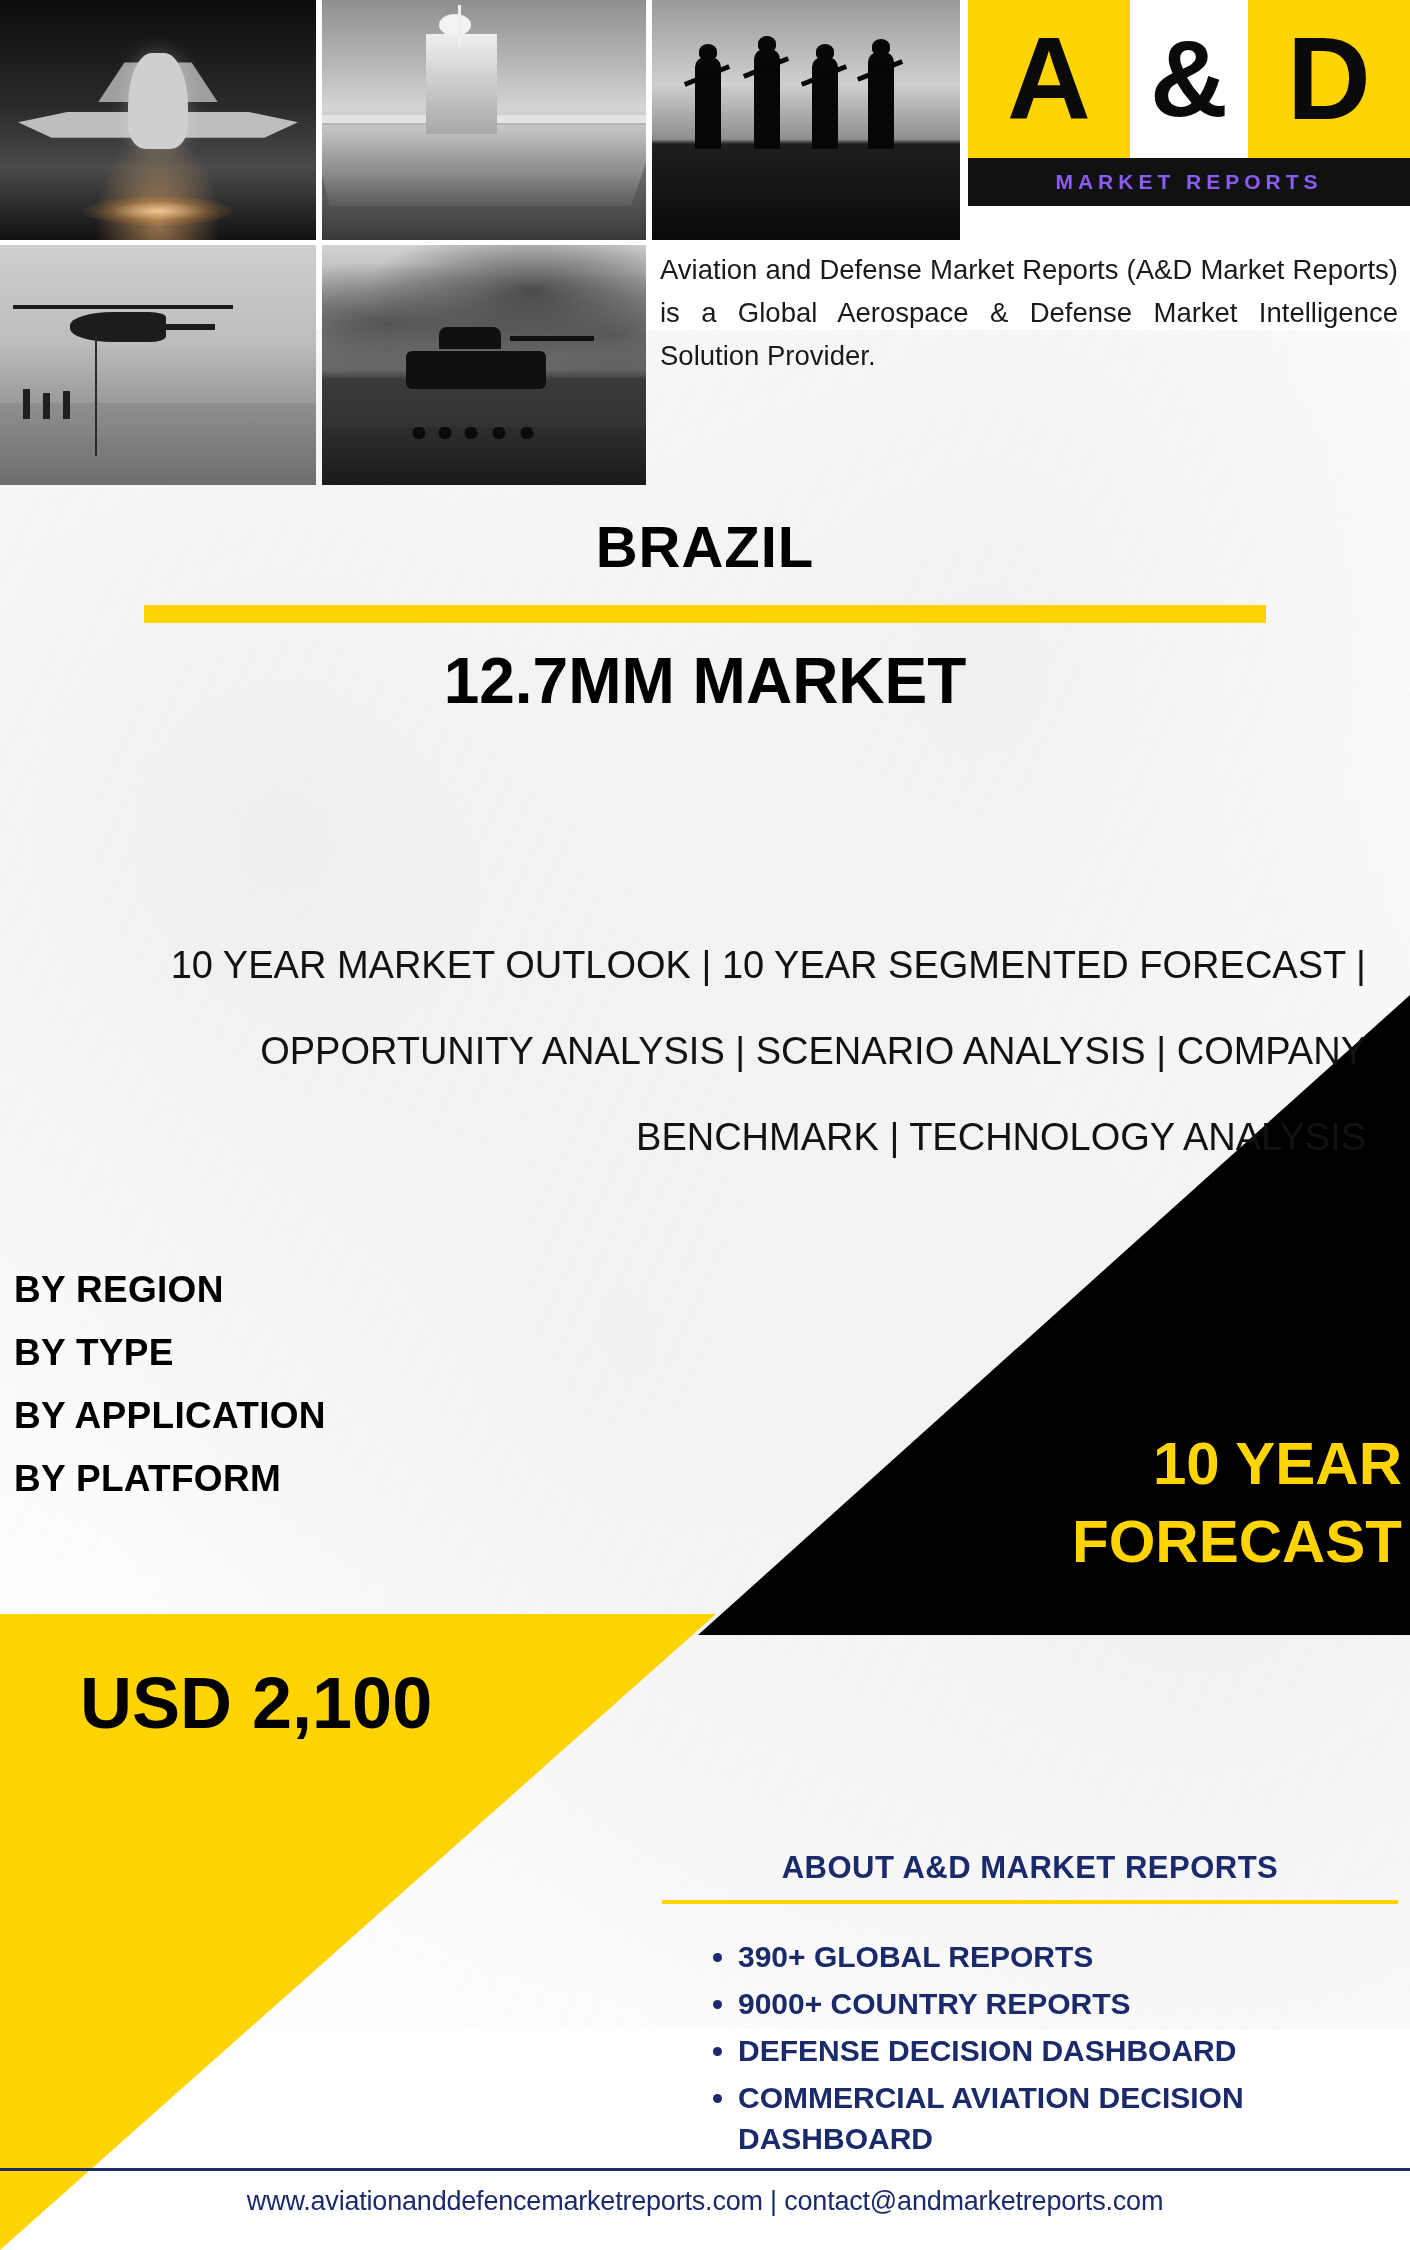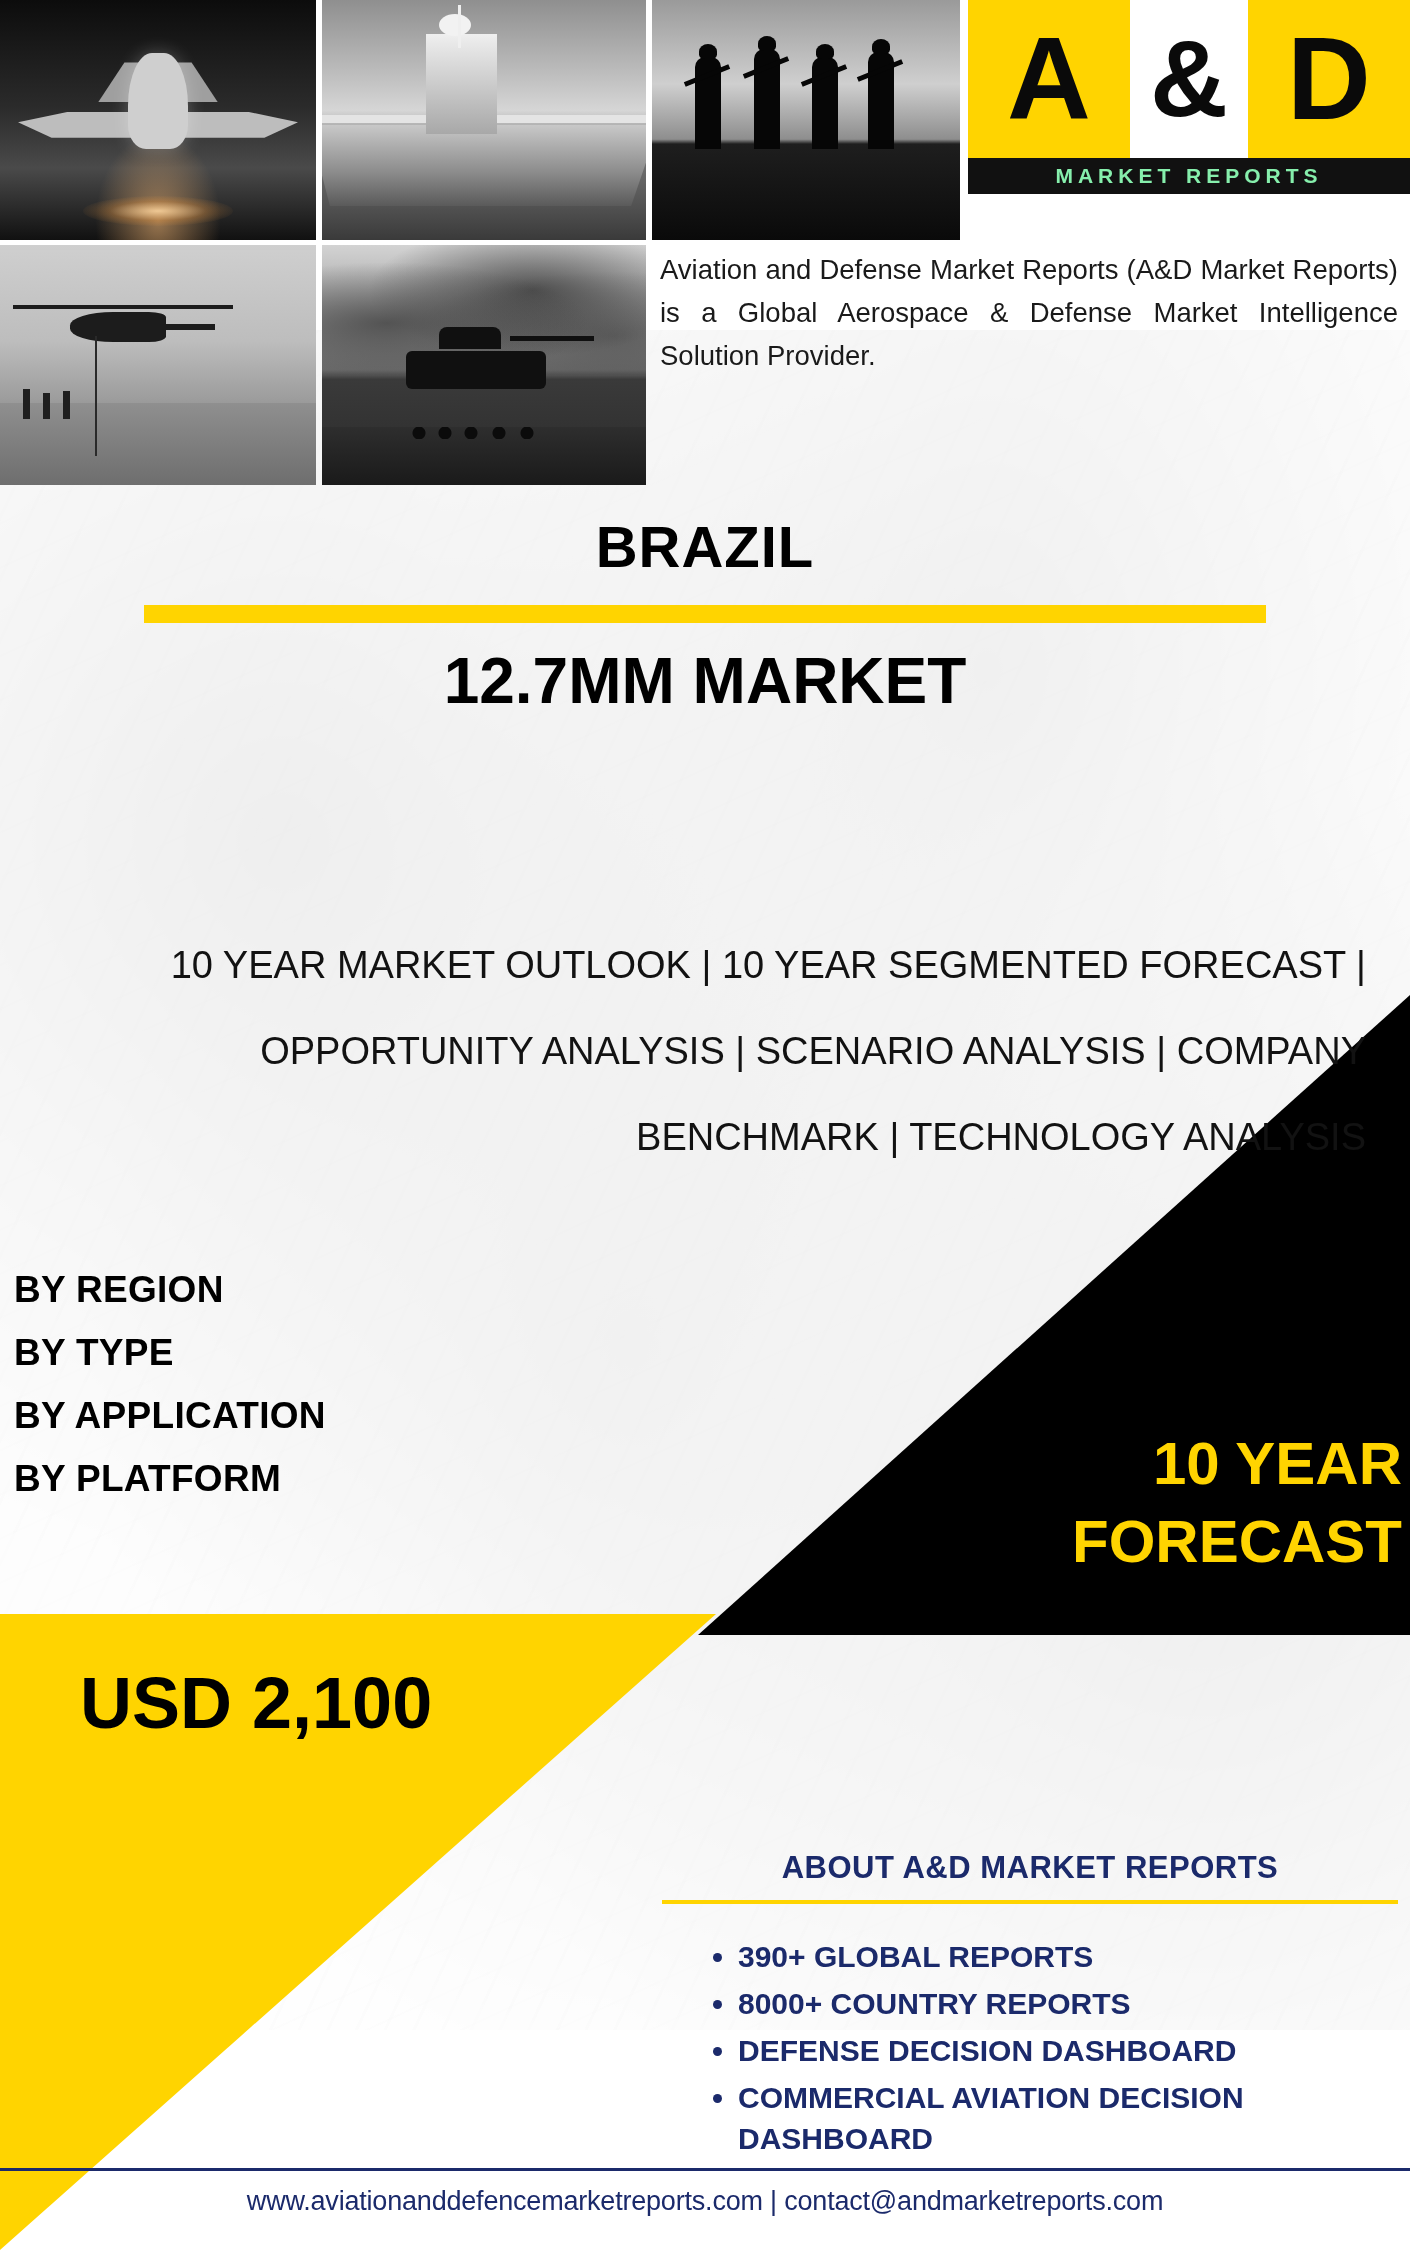--- a/index.html
+++ b/index.html
@@ -244,9 +244,9 @@
     line-height: 1;
   }
   .logo-bar {
-    height: 36px;
+    height: 48px;
     background: #111111;
-    color: #86efac;
+    color: #8b5cf6;
     display: flex;
     align-items: center;
     justify-content: center;

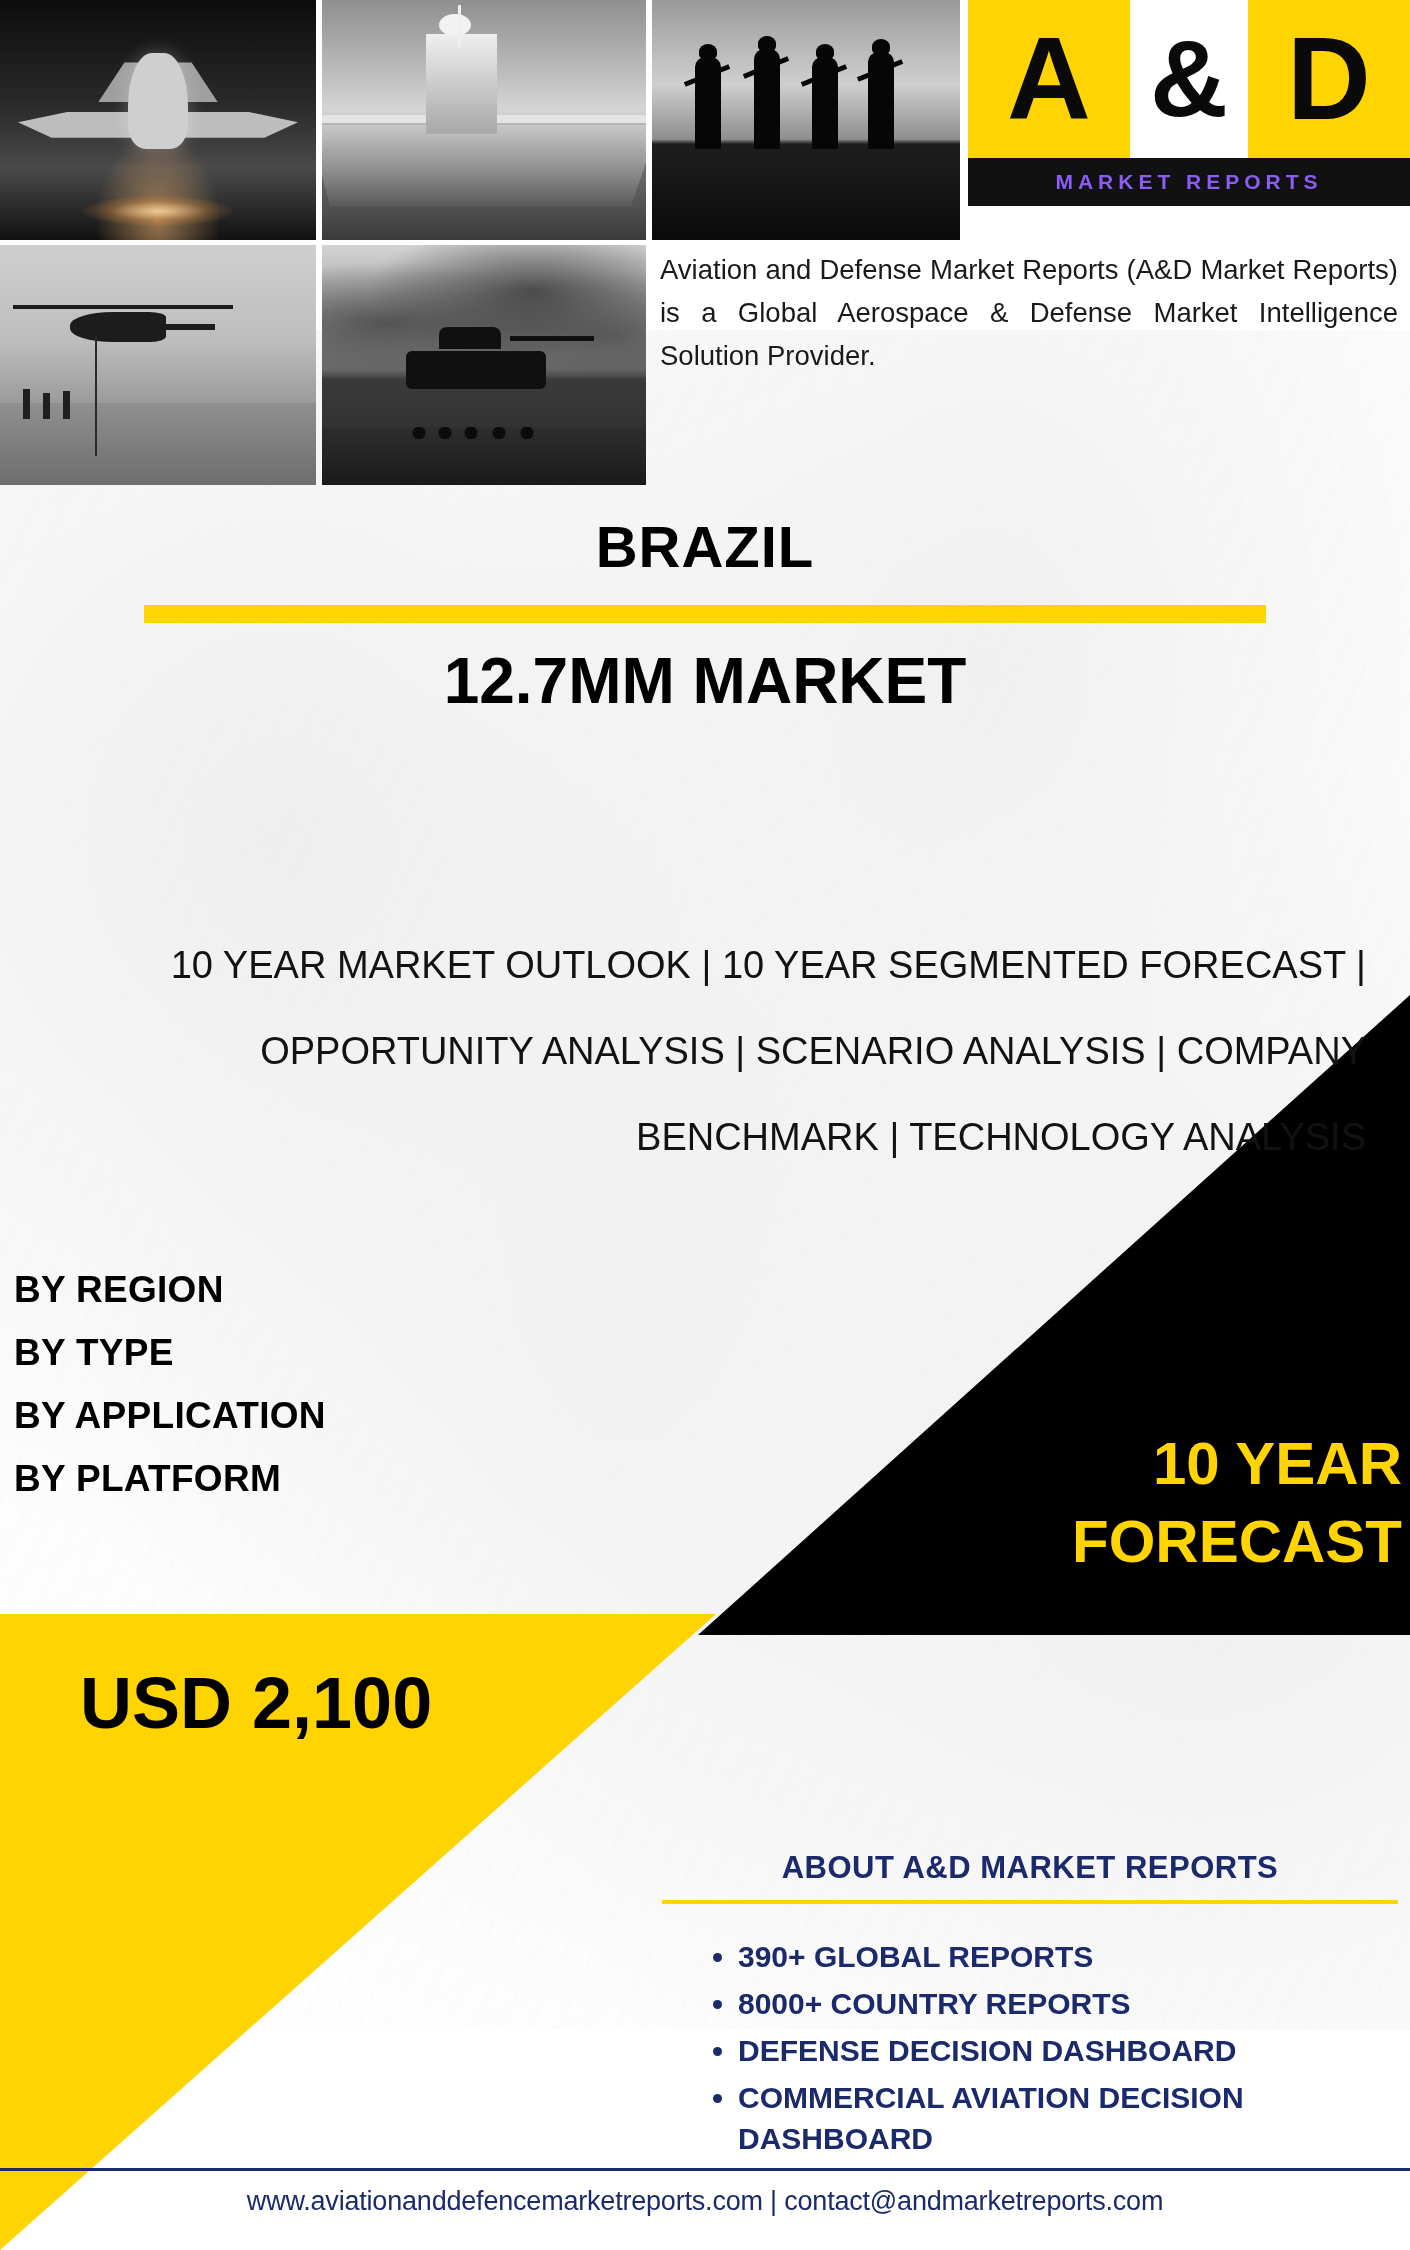--- a/index.html
+++ b/index.html
@@ -509,7 +509,7 @@
     <div class="about-underline"></div>
     <ul class="about-list">
       <li>390+ GLOBAL REPORTS</li>
-      <li>8000+ COUNTRY REPORTS</li>
+      <li>9000+ COUNTRY REPORTS</li>
       <li>DEFENSE DECISION DASHBOARD</li>
       <li>COMMERCIAL AVIATION DECISION DASHBOARD</li>
     </ul>

